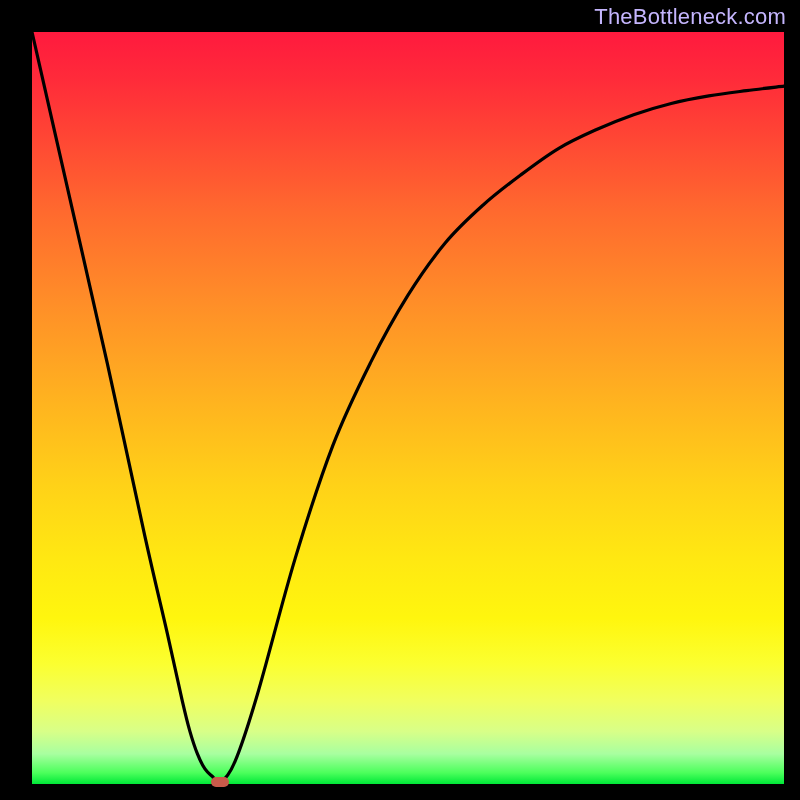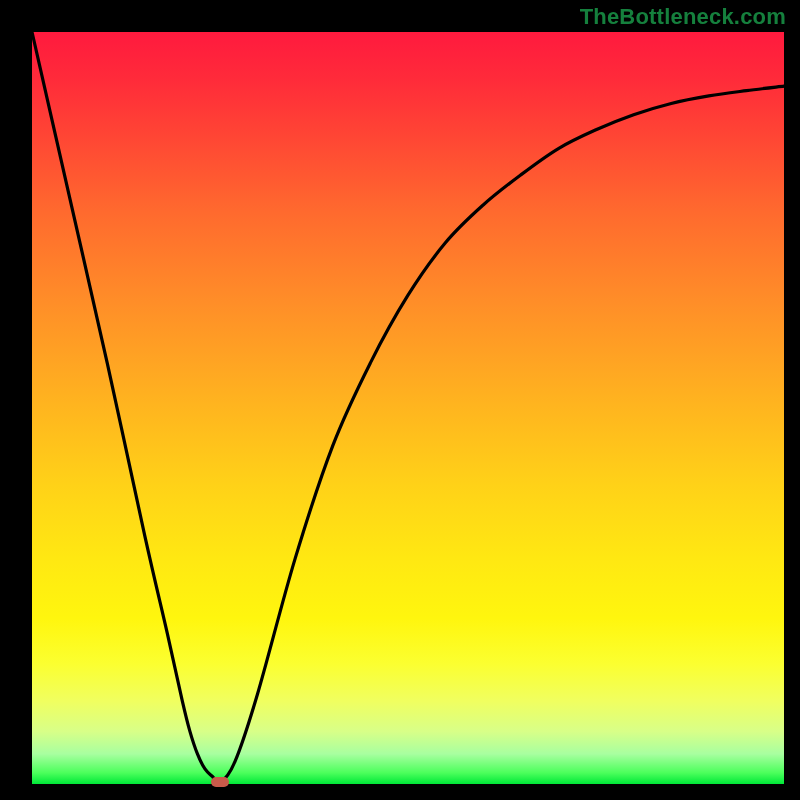--- a/index.html
+++ b/index.html
@@ -61,9 +61,9 @@
     position: absolute;
     top: 4px;
     right: 14px;
-    color: #15803d;
+    color: #c4b5fd;
     font-size: 22px;
-    font-weight: 700;
+    font-weight: 400;
     letter-spacing: 0.2px;
     user-select: none;
   }

